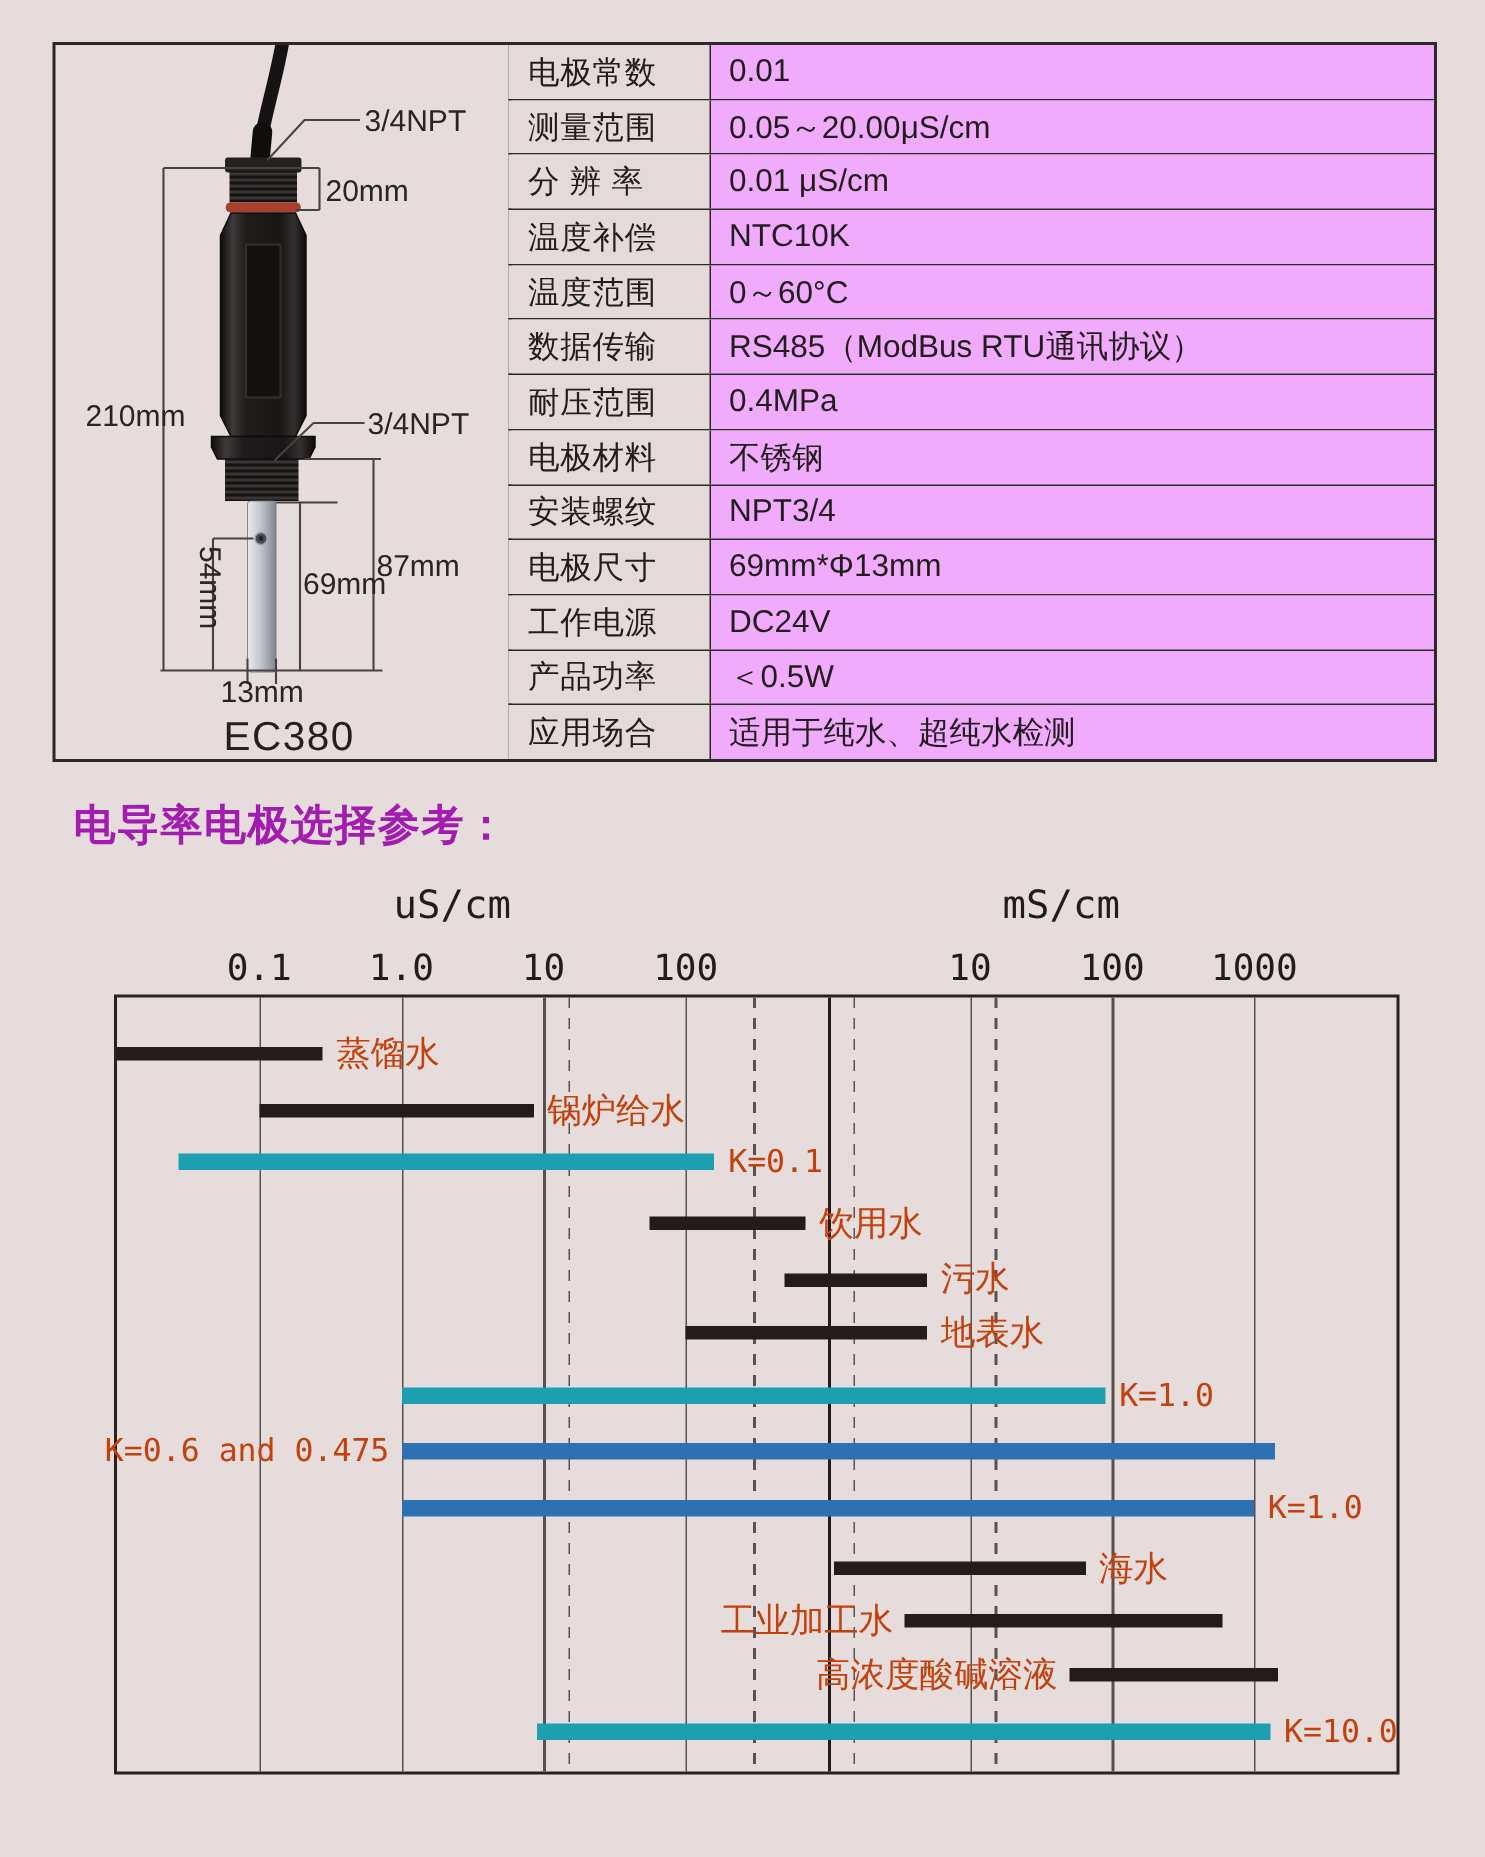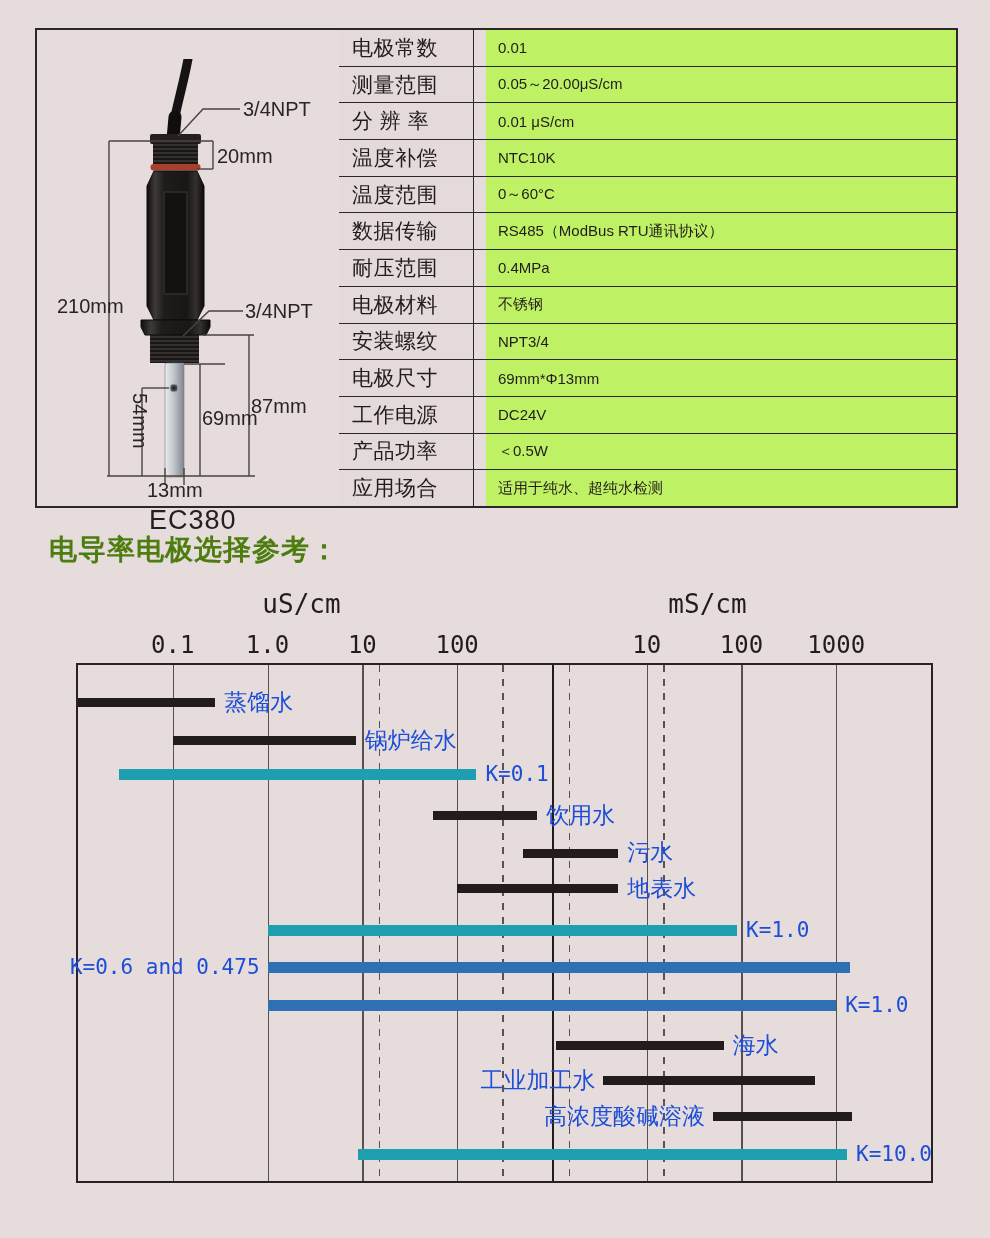--- a/index.html
+++ b/index.html
@@ -23,7 +23,7 @@
   .sensor-cell svg{display:block;}
   .spec-vdiv{position:absolute;top:0;bottom:0;width:1.8px;background:#2e2727;}
   .table-area{position:absolute;left:302px;top:0;right:0;bottom:0;display:flex;flex-direction:column;}
-  .spec-row{flex:1;display:flex;border-top:1.6px solid #2e2727;align-items:stretch;gap:12px;}
+  .spec-row{flex:1;display:flex;border-top:1.6px solid #2e2727;align-items:stretch;}
   .spec-row:first-child{border-top:none;}
   .spec-label{
     width:135px;flex:none;border-right:1.8px solid #2e2727;

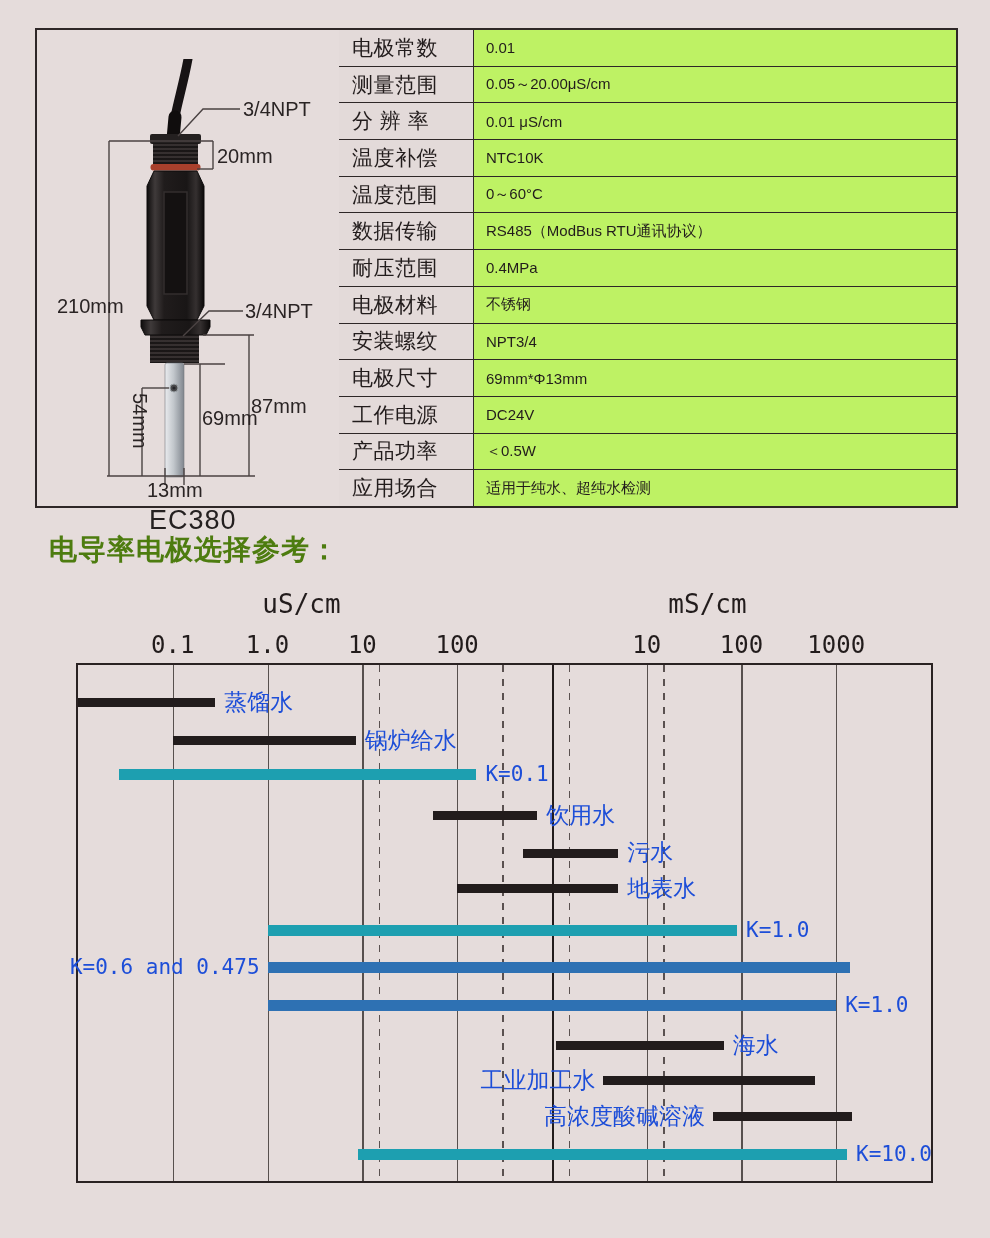--- a/index.html
+++ b/index.html
@@ -32,7 +32,7 @@
   }
   .spec-value{
     flex:1;display:flex;align-items:center;padding-left:12px;
-    font-size:15px;background:#bef264;
+    font-size:21px;background:#f0abfc;
   }
 
   

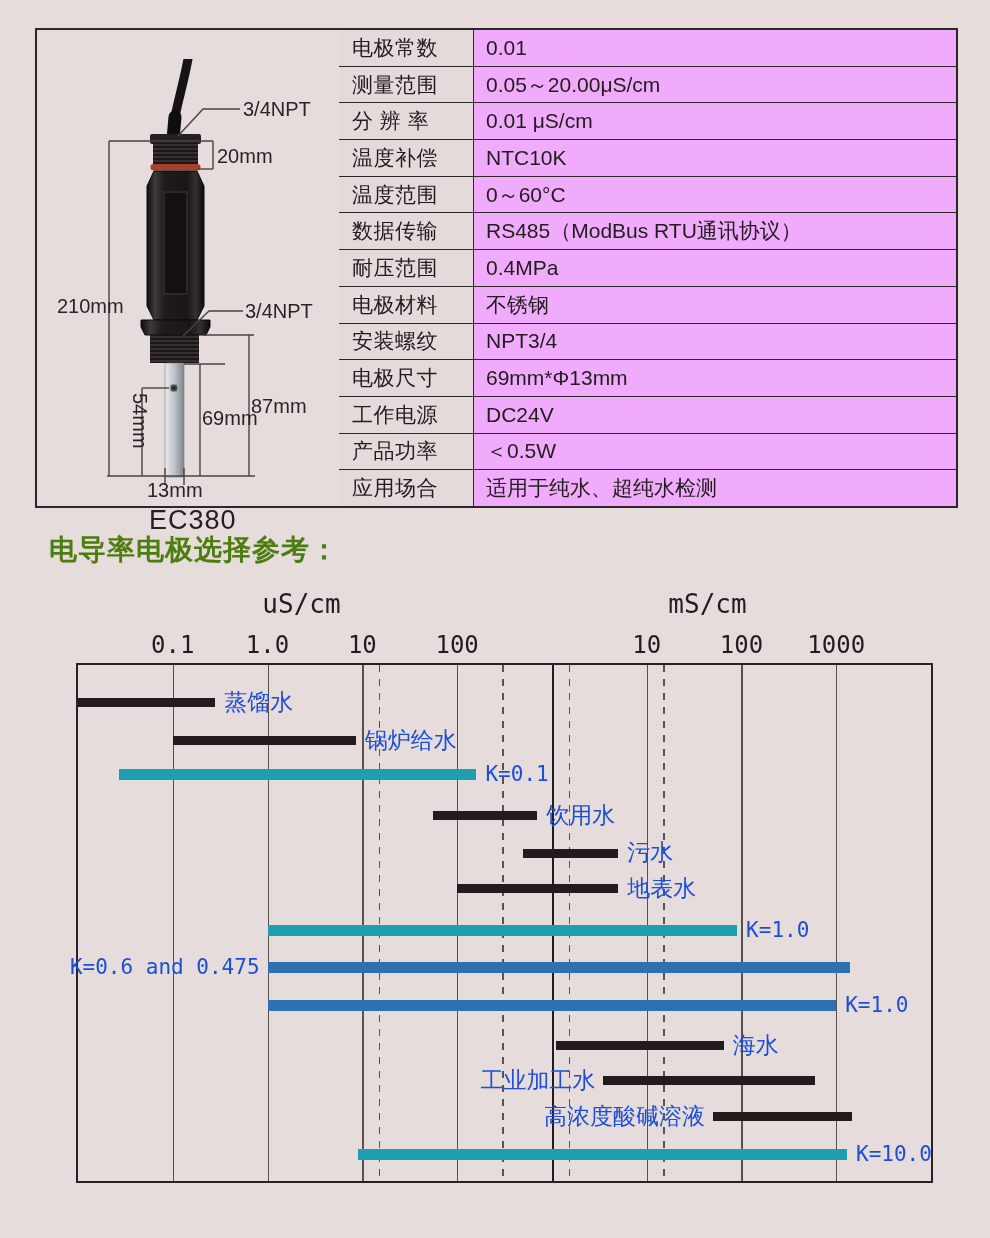--- a/index.html
+++ b/index.html
@@ -19,7 +19,7 @@
     position:absolute;left:35px;top:28px;width:923px;height:480px;
     border:2.2px solid #2e2727;
   }
-  .sensor-cell{position:absolute;left:0;top:0;width:302px;height:100%;margin-top:29px;}
+  .sensor-cell{position:absolute;left:0;top:0;width:302px;height:100%;}
   .sensor-cell svg{display:block;}
   .spec-vdiv{position:absolute;top:0;bottom:0;width:1.8px;background:#2e2727;}
   .table-area{position:absolute;left:302px;top:0;right:0;bottom:0;display:flex;flex-direction:column;}

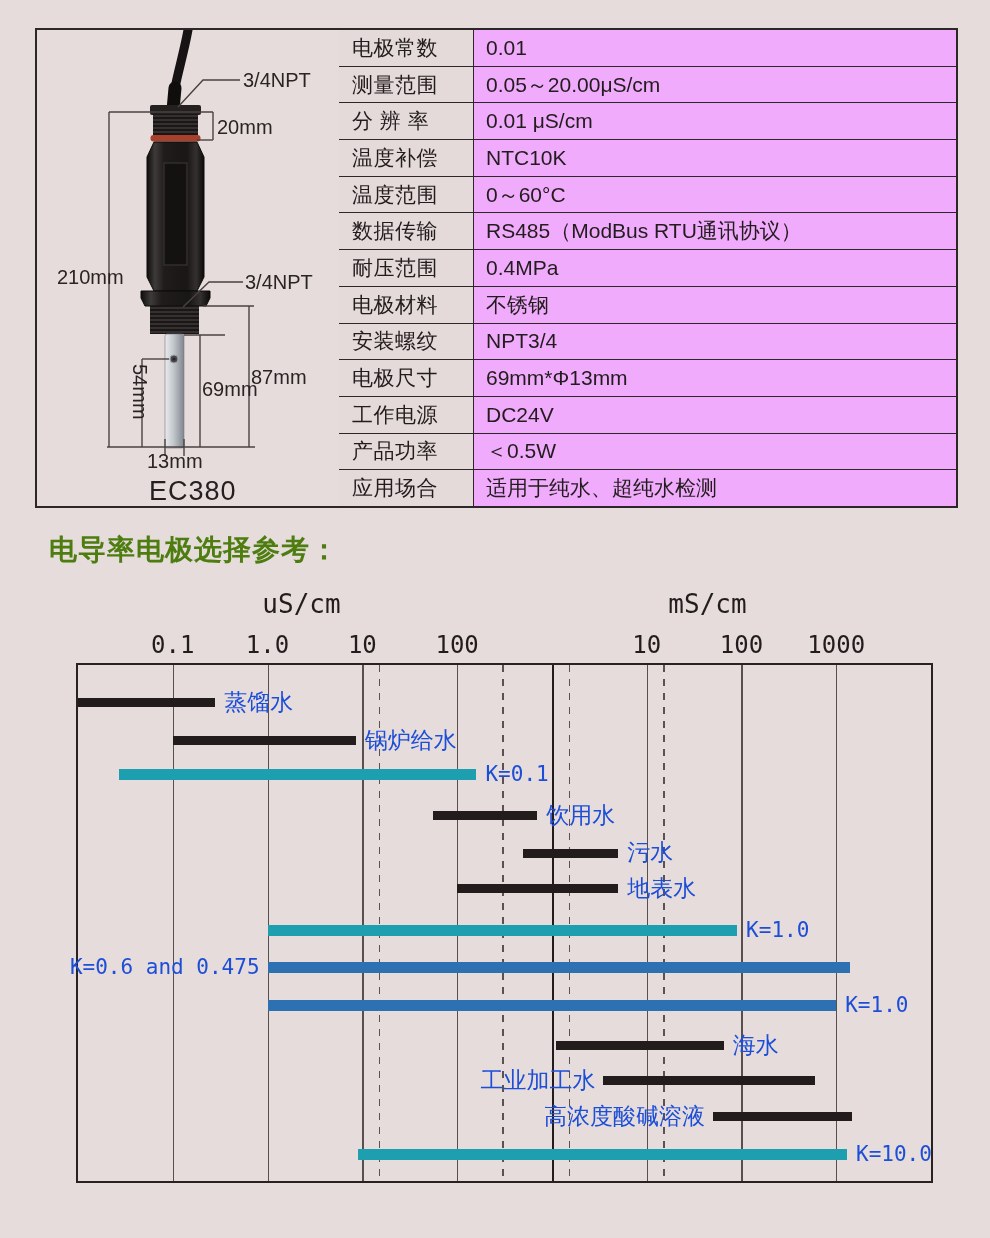--- a/index.html
+++ b/index.html
@@ -38,7 +38,7 @@
   
   .section-title{
     position:absolute;left:49px;top:531px;
-    font-size:28px;font-weight:700;letter-spacing:1px;color:#4d7c0f;
+    font-size:28px;font-weight:700;letter-spacing:1px;color:#a21caf;
   }
 
   

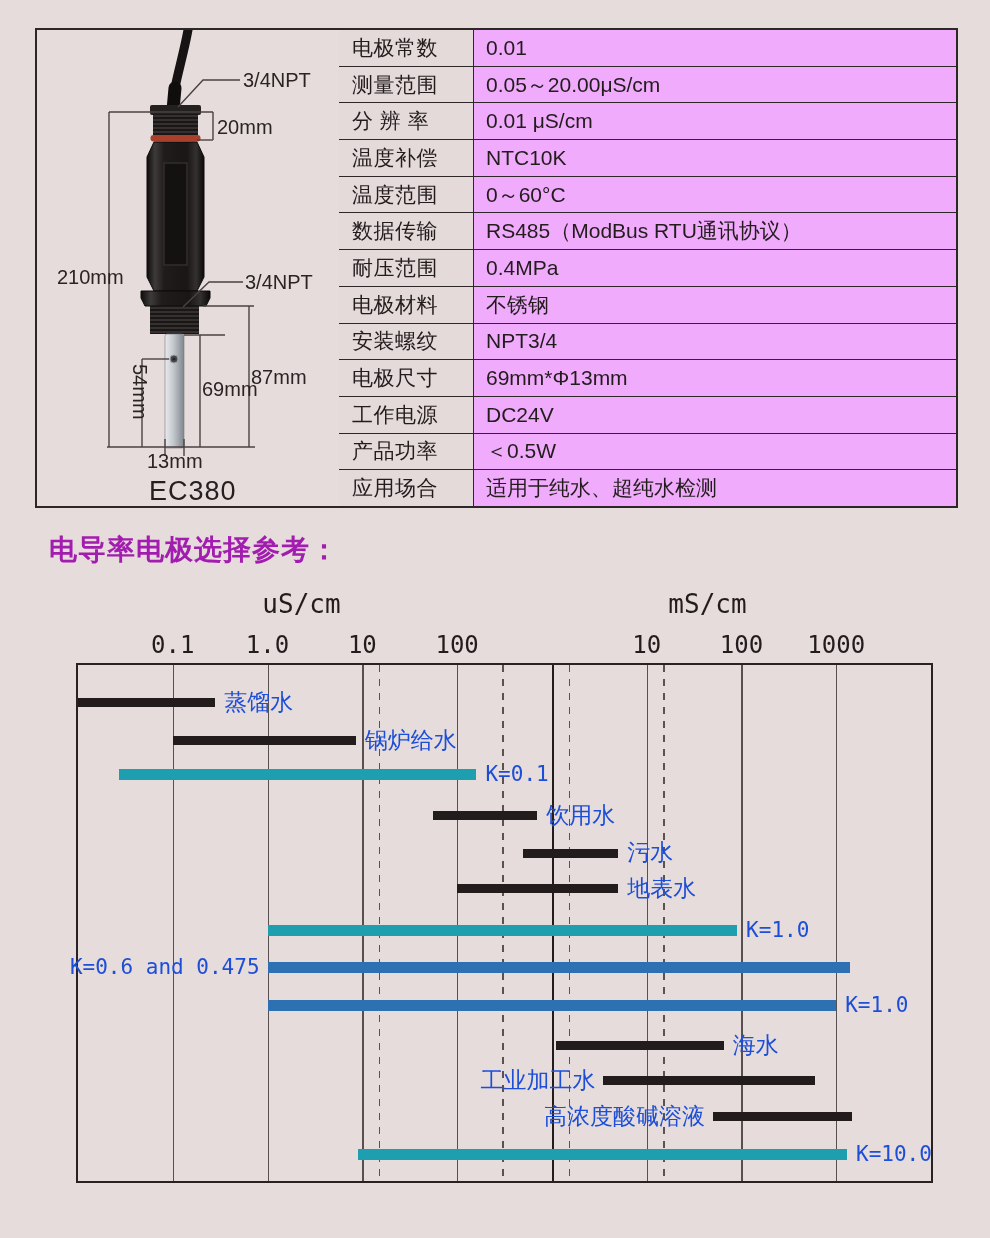--- a/index.html
+++ b/index.html
@@ -55,7 +55,7 @@
   .bar{position:absolute;}
   .bar-label{
     position:absolute;height:28px;line-height:28px;white-space:nowrap;
-    font-size:23px;color:#1d4ed8;
+    font-size:23px;color:#c2410c;
   }
   .bar-label.mono{font-family:"DejaVu Sans Mono",monospace;font-size:21px;text-align:center;}
   .tick-label{

